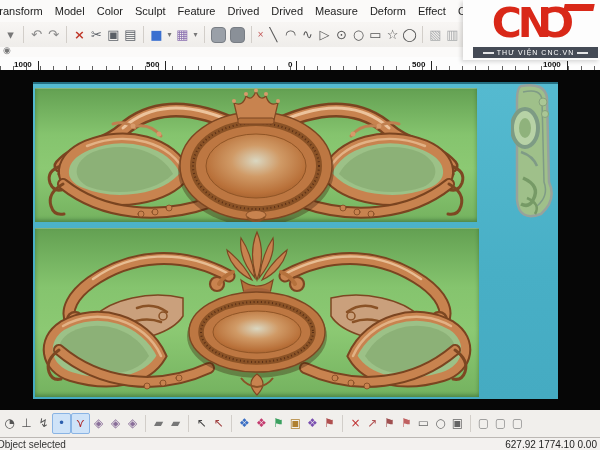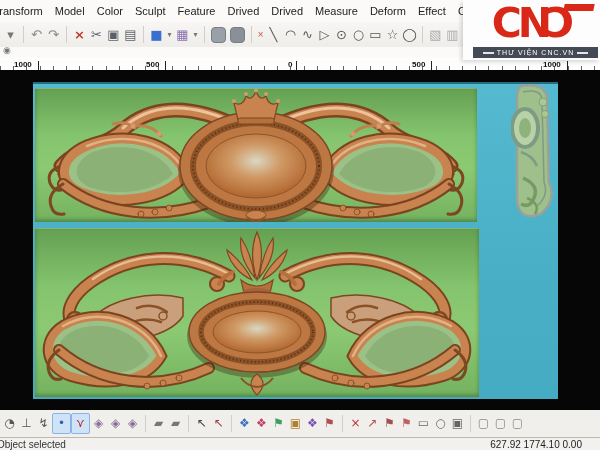--- a/index.html
+++ b/index.html
@@ -57,7 +57,7 @@
              border-top:1px solid #bcb8b4;font-size:10px;color:#333;
              display:flex;justify-content:space-between;align-items:center;overflow:hidden;}
   #status-msg{margin-left:-3px;line-height:12px;}
-  #status-coords{margin-right:18px;line-height:12px;color:#222;}
+  #status-coords{margin-right:3px;line-height:12px;color:#222;}
   
   #logo{position:absolute;right:0;top:0;width:137px;height:60px;background:#fdfdfd;
         box-shadow:-2px 2px 4px rgba(0,0,0,.15);}

